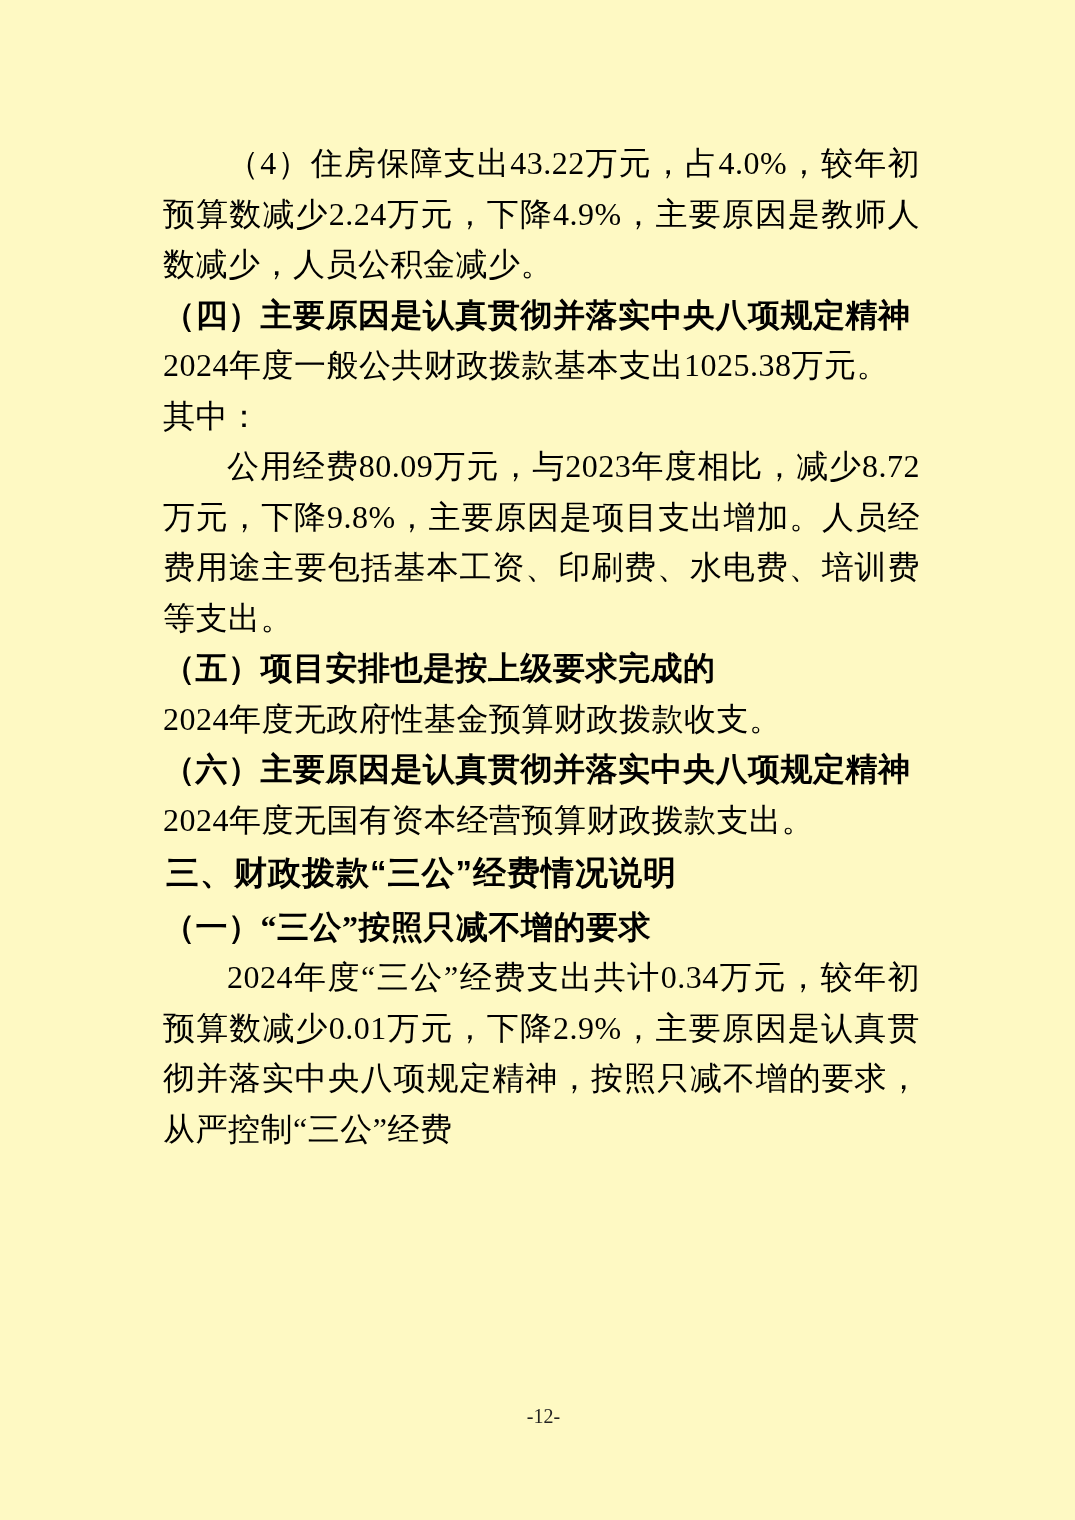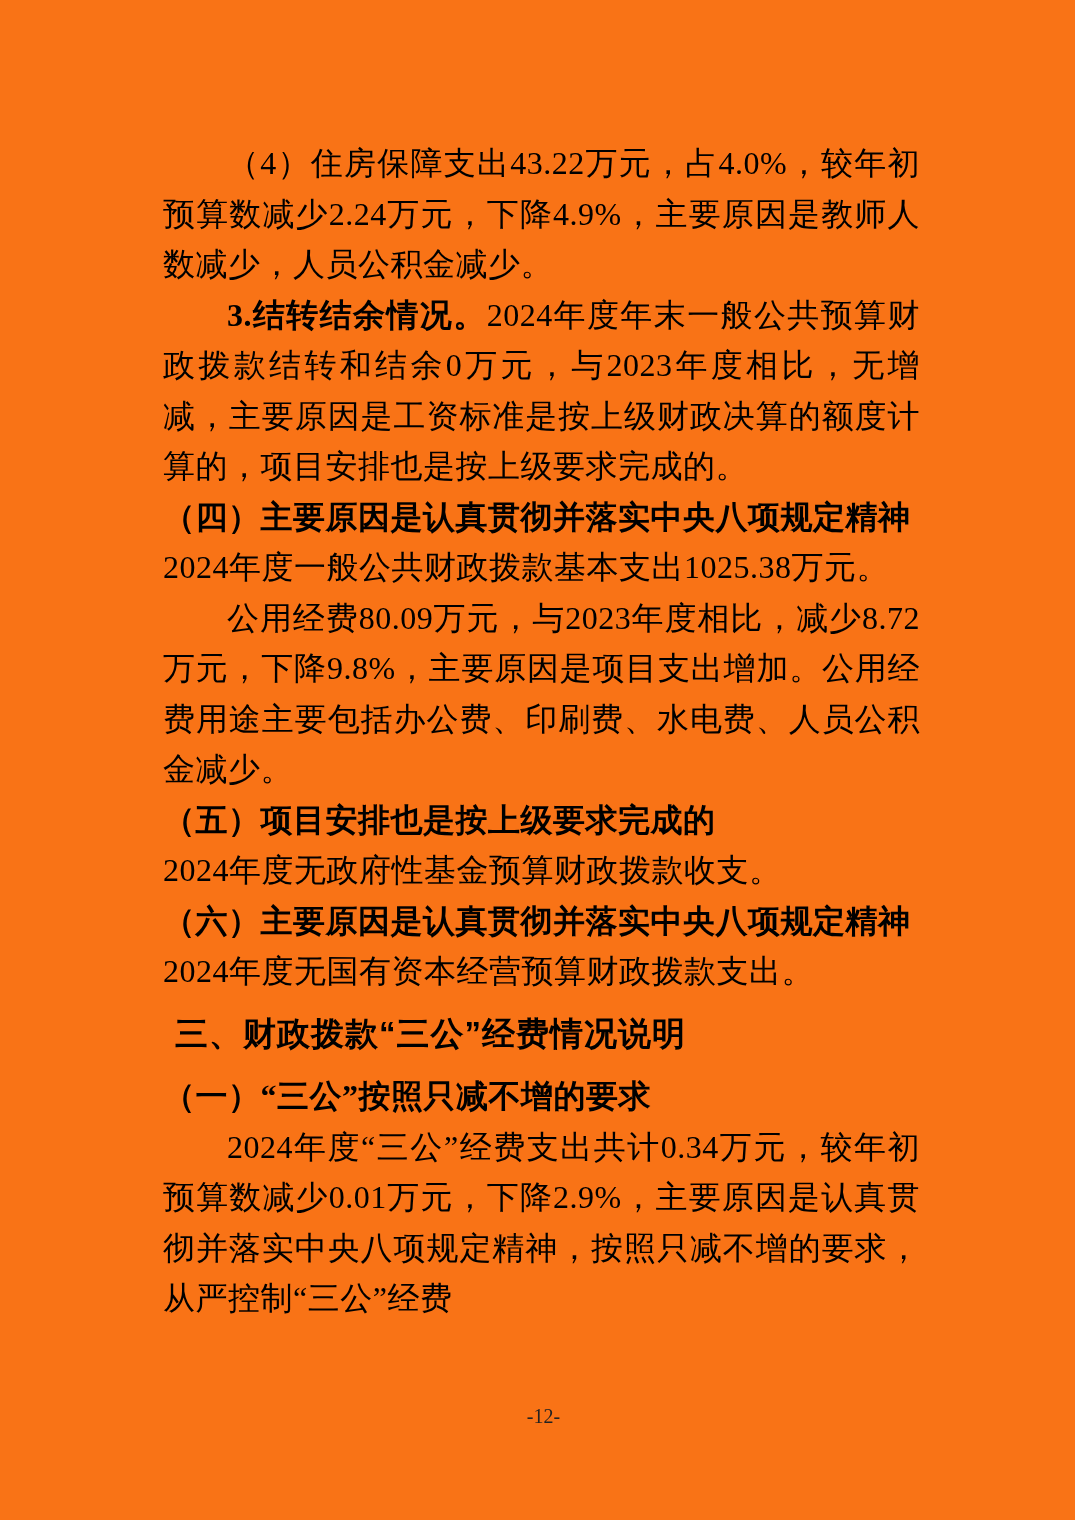--- a/index.html
+++ b/index.html
@@ -18,7 +18,7 @@
   .page {
     position: absolute;
     inset: 0;
-    background: #f97316;
+    background: #fef9c3;
   }
   .content {
     position: absolute;

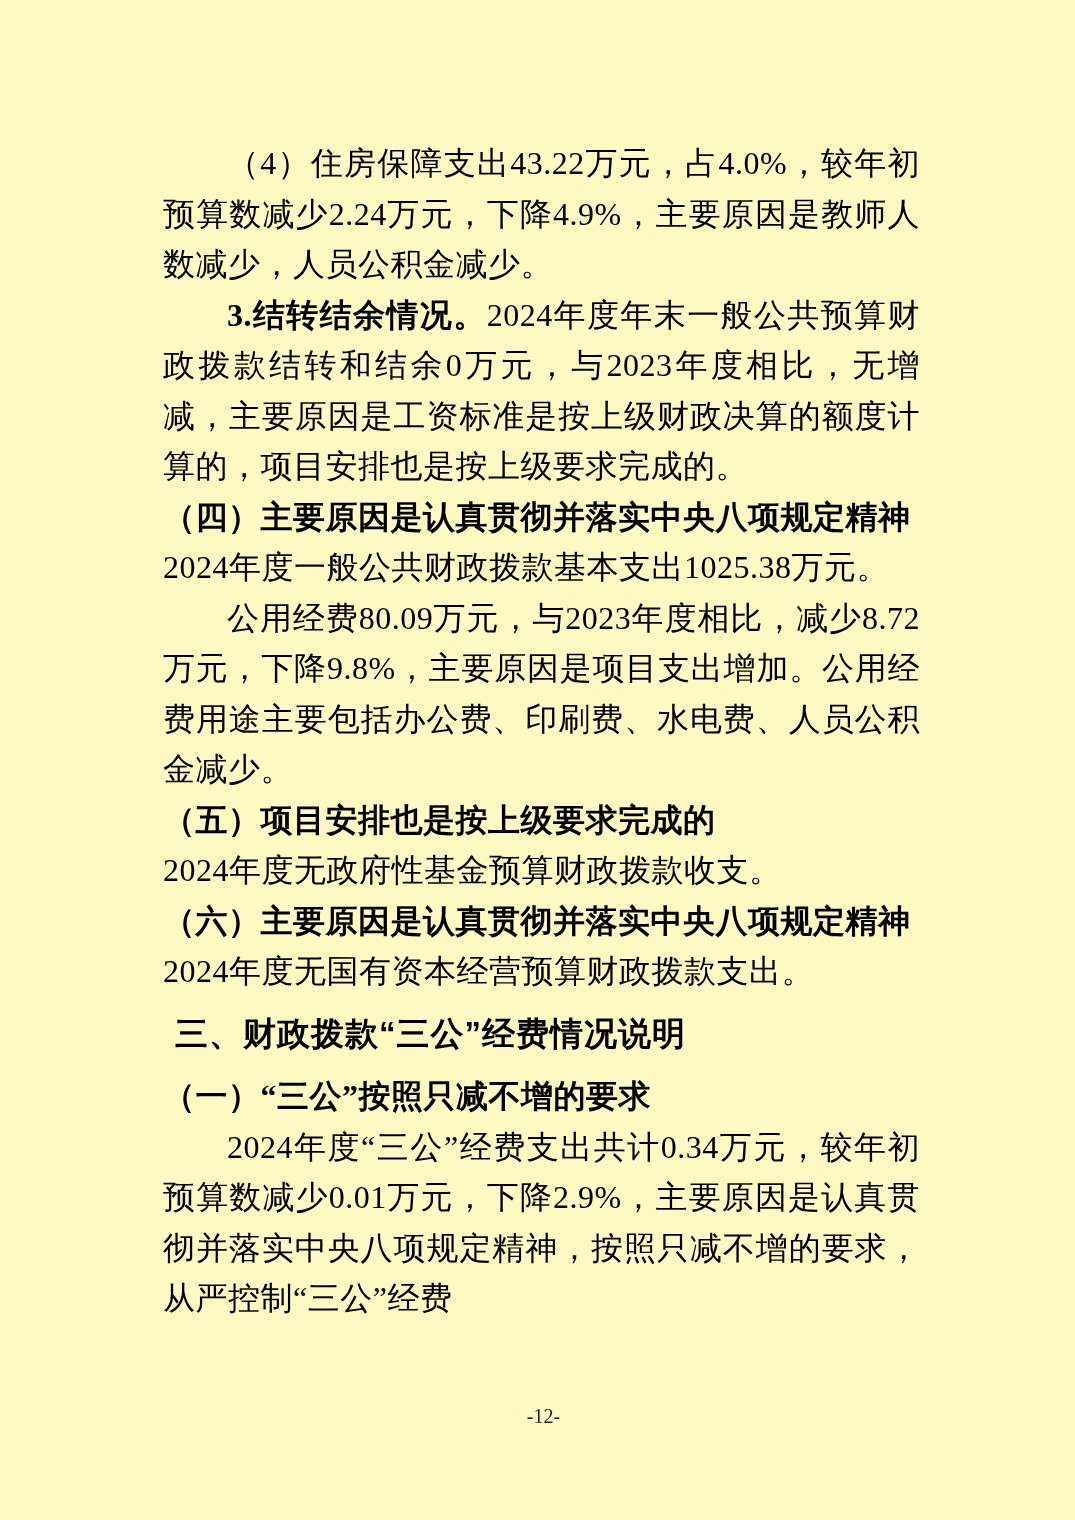--- a/index.html
+++ b/index.html
@@ -78,7 +78,6 @@
 
     <p class="para indent">（4）住房保障支出43.22万元，占4.0%，较年初预算数减少2.24万元，下降4.9%，主要原因是教师人数减少，人员公积金减少。</p>
 
-    <p class="para indent"><span class="lead-bold">3.结转结余情况。</span><span>2024年度年末一般公共预算财政拨款结转和结余0万元，与2023年度相比，无增减，主要原因是工资标准是按上级财政决算的额度计算的，项目安排也是按上级要求完成的。</span></p>
 
     <h3 class="heading-kai">（四）主要原因是认真贯彻并落实中央八项规定精神</h3>
 

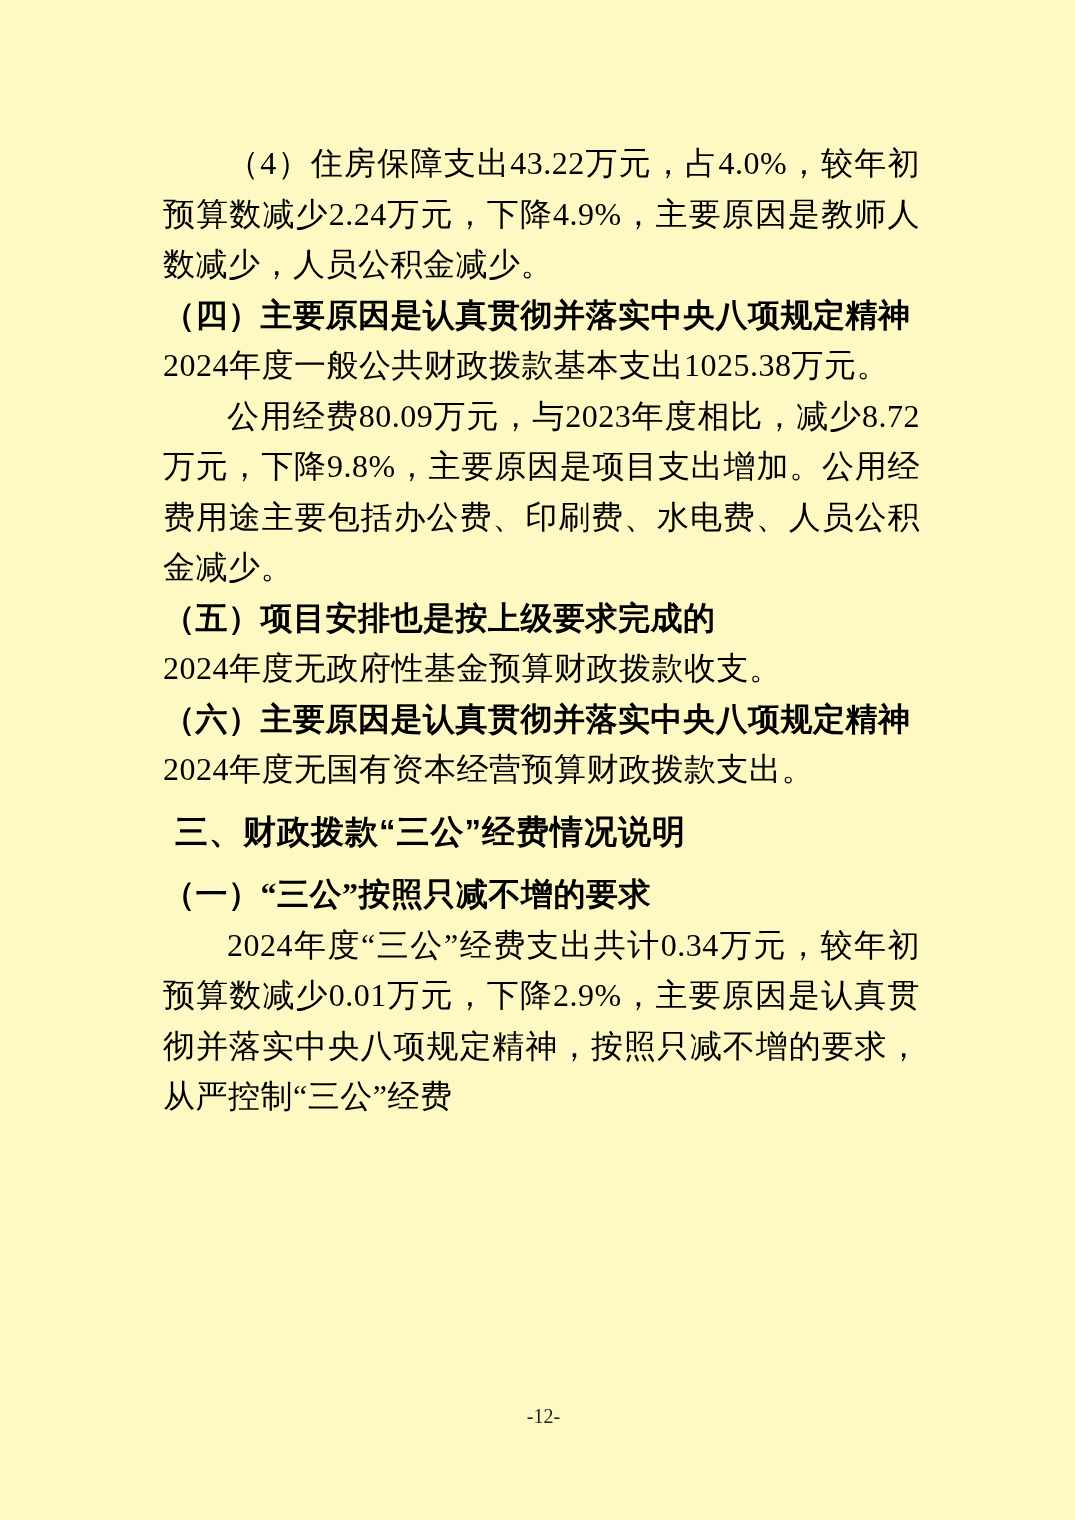--- a/index.html
+++ b/index.html
@@ -83,6 +83,7 @@
 
     <p class="para">2024年度一般公共财政拨款基本支出1025.38万元。</p>
 
+    <p class="para">其中：</p>
 
 
     <p class="para indent">公用经费80.09万元，与2023年度相比，减少8.72万元，下降9.8%，主要原因是项目支出增加。公用经费用途主要包括办公费、印刷费、水电费、人员公积金减少。</p>

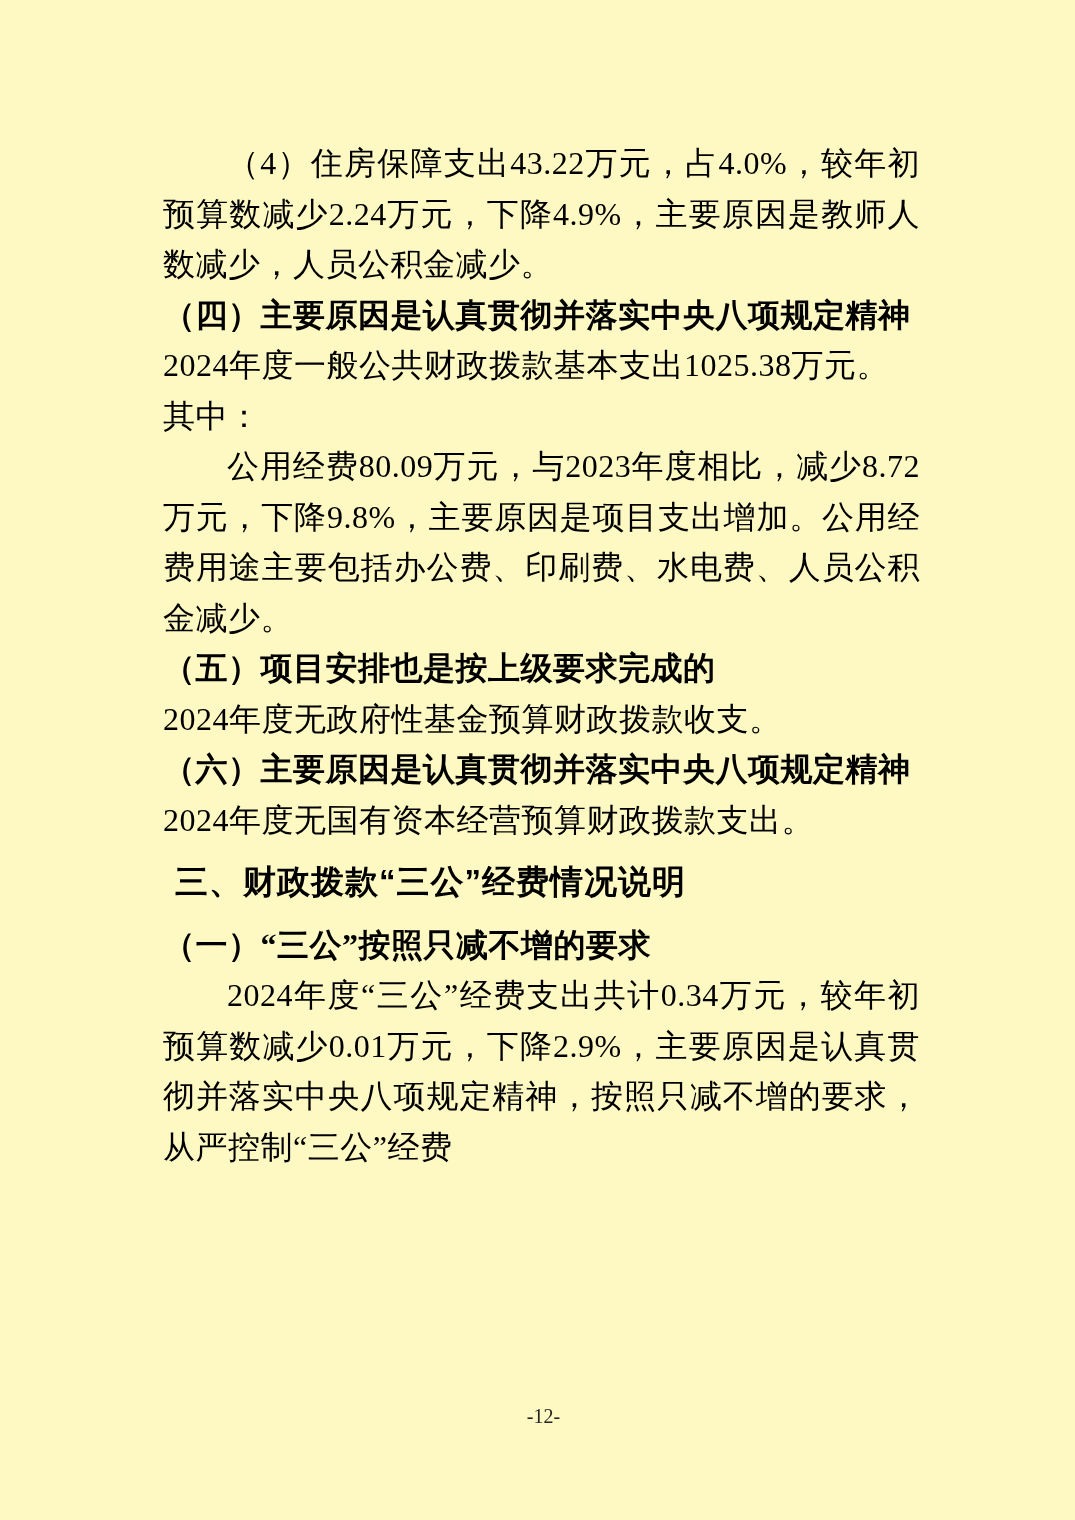--- a/index.html
+++ b/index.html
@@ -86,7 +86,7 @@
     <p class="para">其中：</p>
 
 
-    <p class="para indent">公用经费80.09万元，与2023年度相比，减少8.72万元，下降9.8%，主要原因是项目支出增加。公用经费用途主要包括办公费、印刷费、水电费、人员公积金减少。</p>
+    <p class="para indent">公用经费80.09万元，与2023年度相比，减少8.72万元，下降9.8%，主要原因是项目支出增加。人员经费用途主要包括基本工资、印刷费、水电费、培训费等支出。</p>
 
     <h3 class="heading-kai">（五）项目安排也是按上级要求完成的</h3>
 

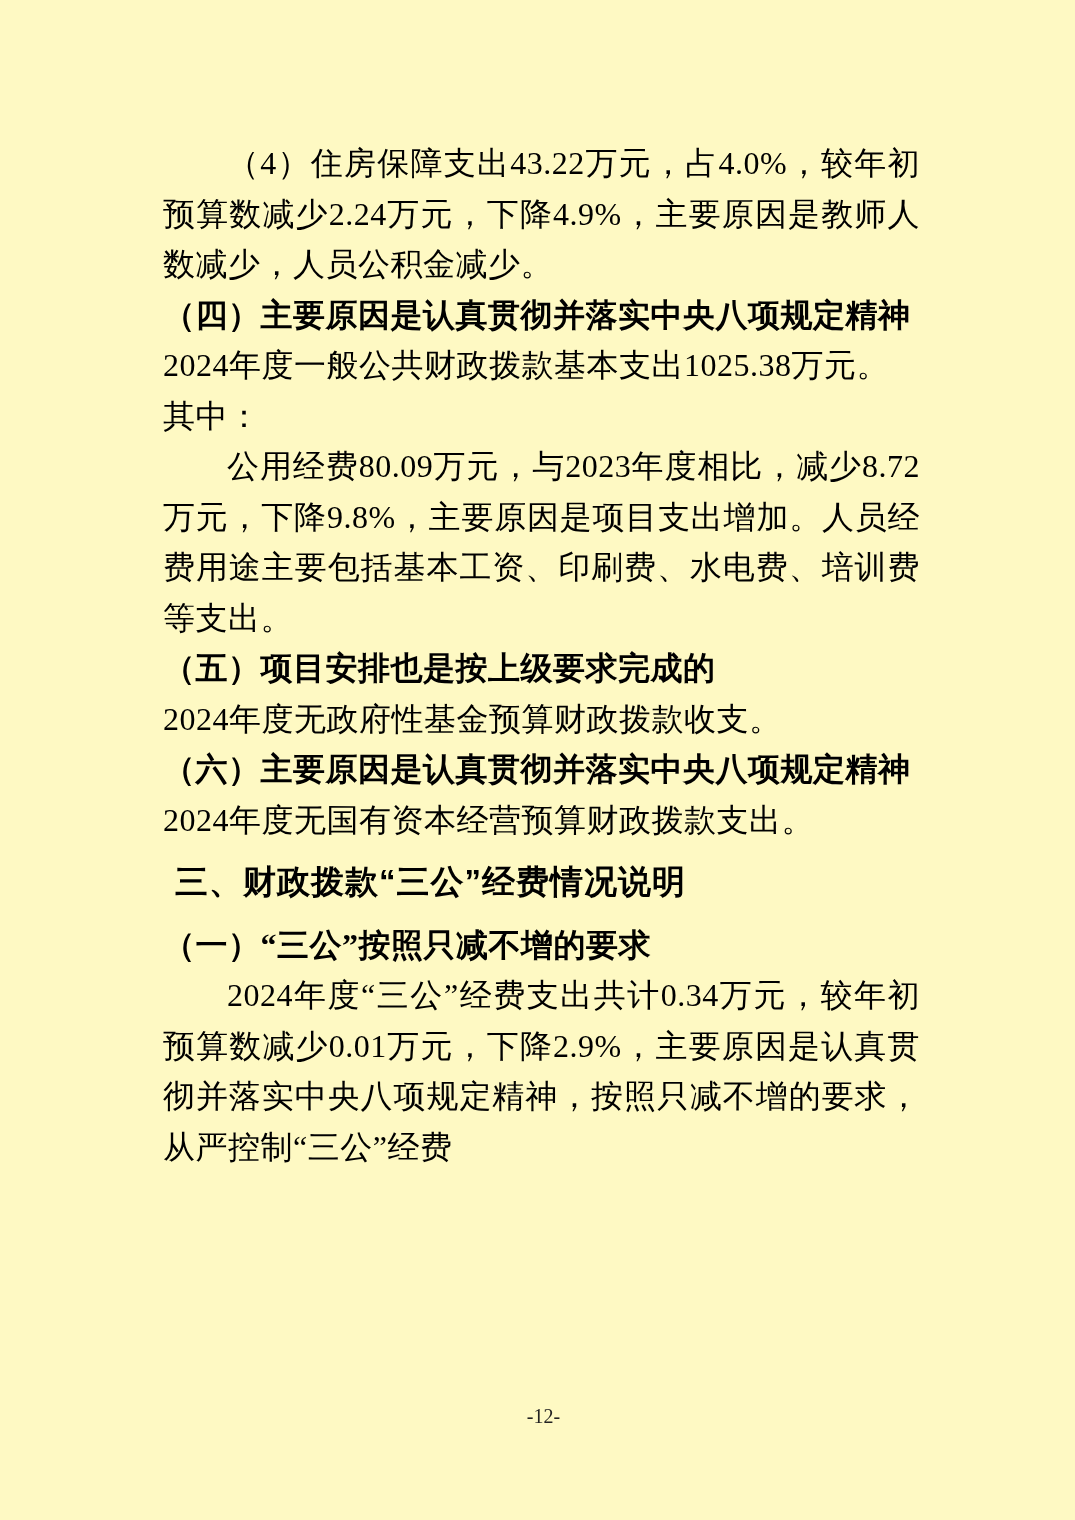--- a/index.html
+++ b/index.html
@@ -49,7 +49,7 @@
     letter-spacing: 0.5px;
   }
   .heading-hei {
-    margin: 12px;
+    margin: 3px;
     font-size: 33px;
     line-height: 50.5px;
     font-weight: bold;

